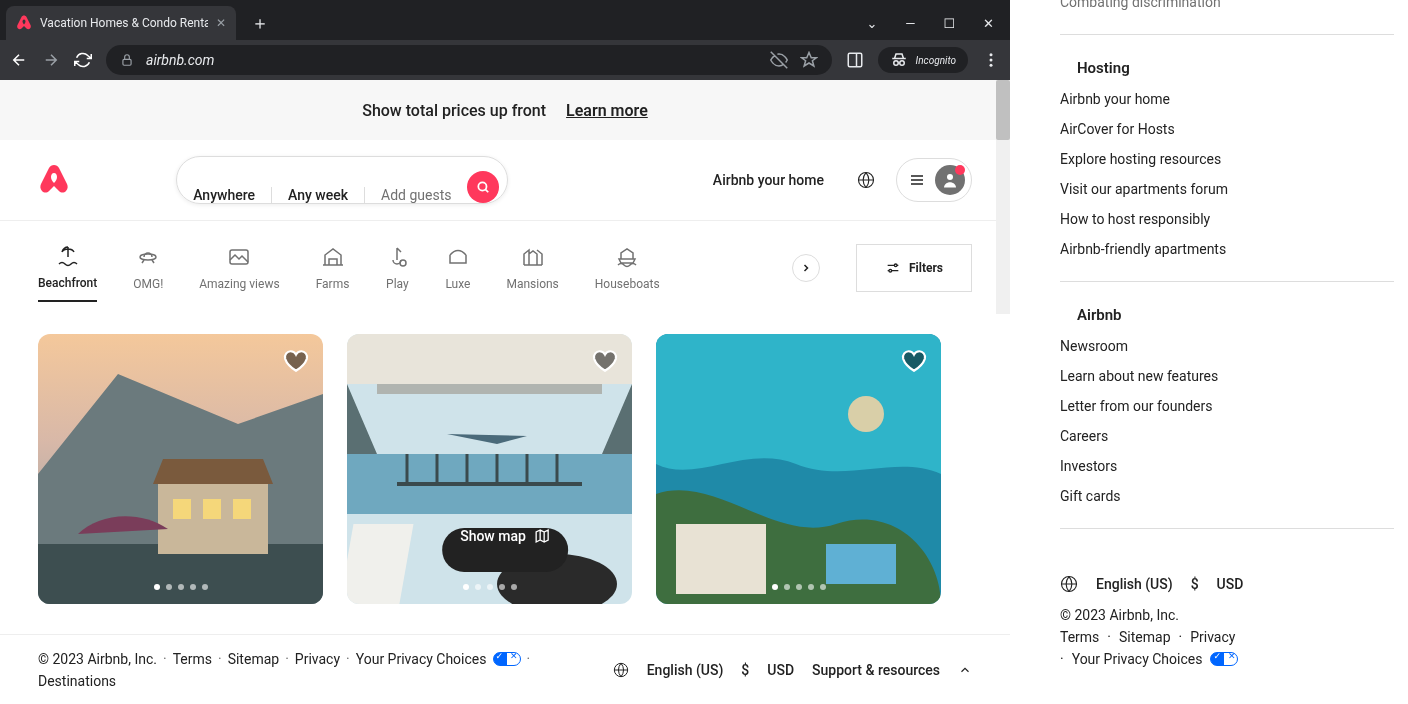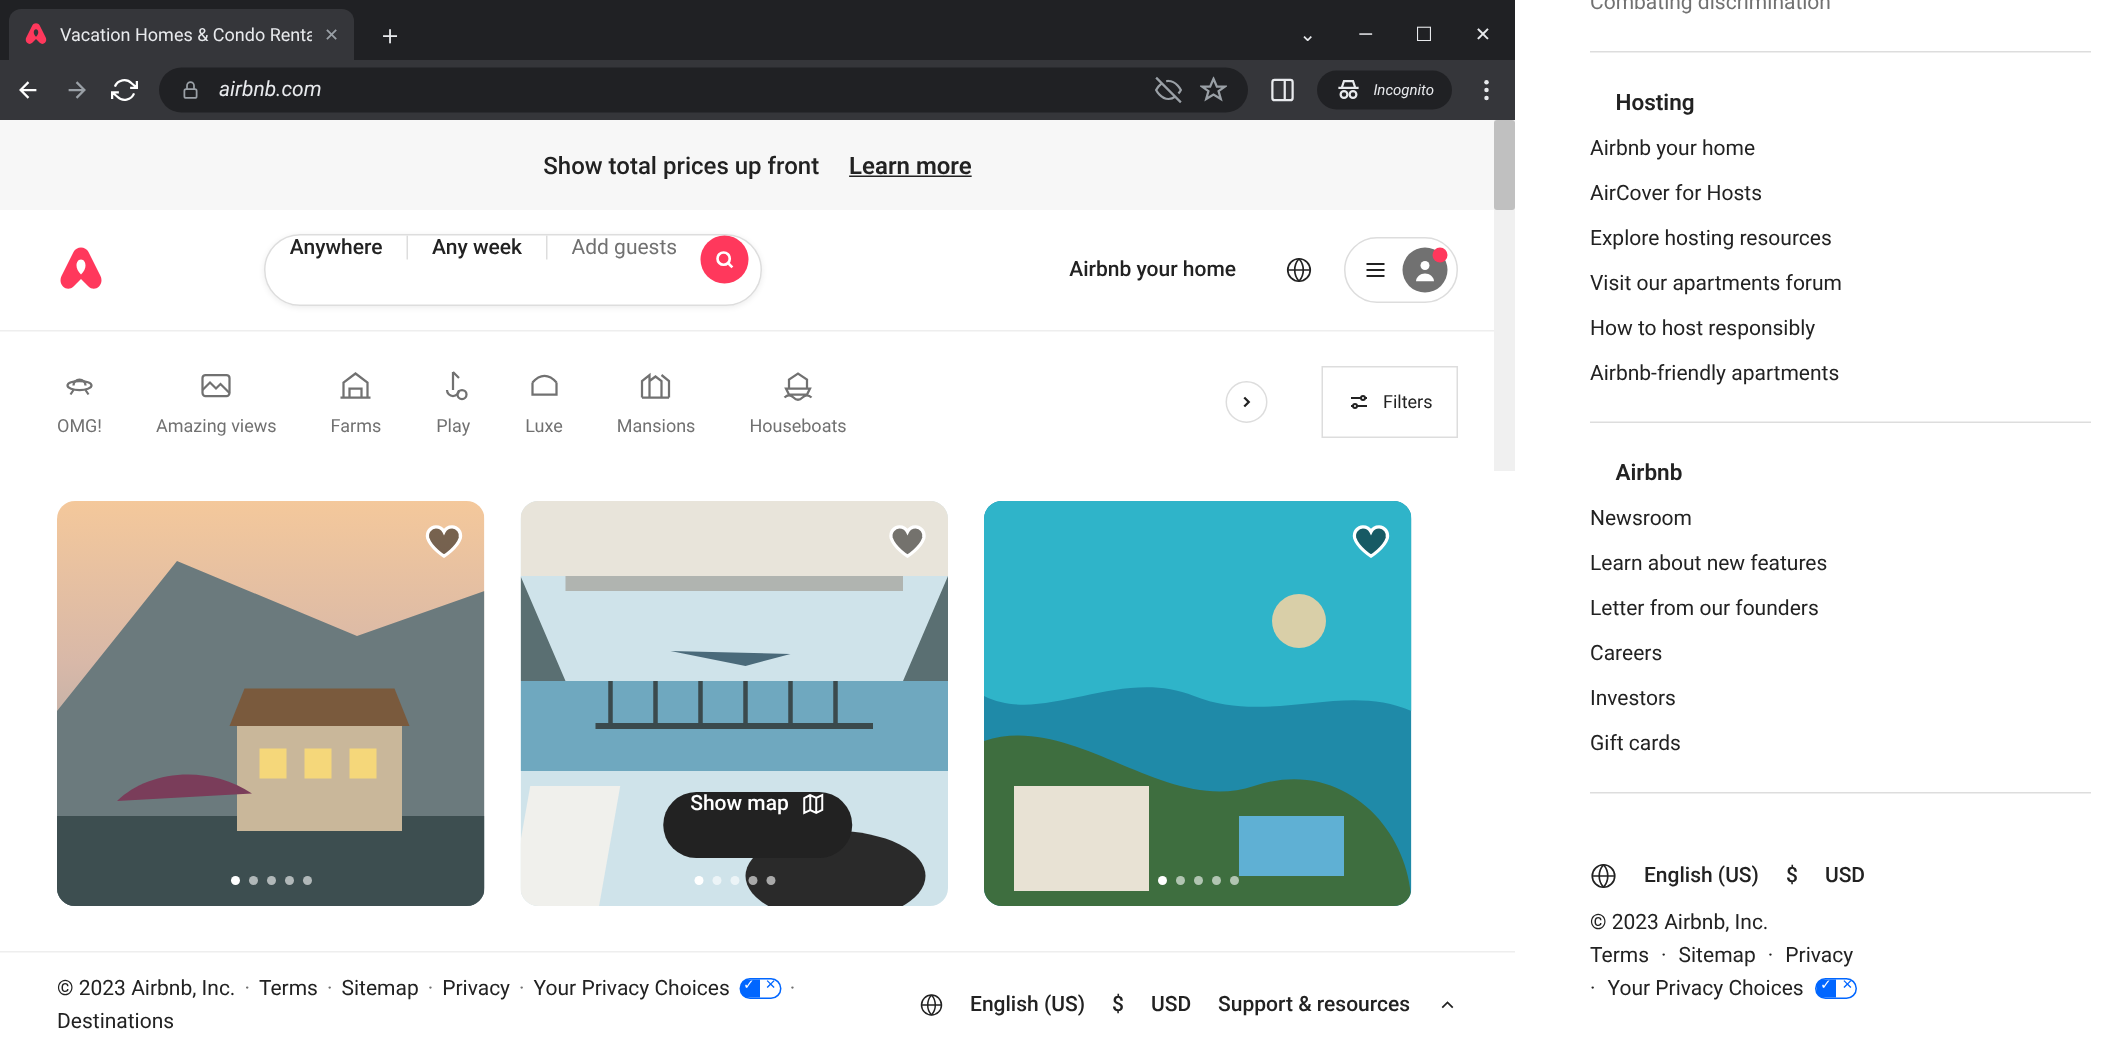--- a/index.html
+++ b/index.html
@@ -28,7 +28,7 @@
 .banner a { color:#222; text-decoration:underline; font-weight:600; }
 .header { height:80px; background:#fff; display:flex; align-items:center; padding:0 38px; gap:20px; }
 .logo { width:32px; height:34px; color:#ff385c; }
-.search-pill { margin-left:auto; height:48px; border:1px solid #ddd; border-radius:40px; box-shadow:0 1px 4px rgba(0,0,0,.08); display:flex; align-items:flex-start; padding:0 8px 0 0; }
+.search-pill { margin-left:auto; height:48px; border:1px solid #ddd; border-radius:40px; box-shadow:0 1px 4px rgba(0,0,0,.08); display:flex; align-items:flex-end; padding:0 8px 0 0; }
 .sp-seg { padding:0 16px; font-size:14px; color:#222; font-weight:500; border-right:1px solid #ddd; }
 .sp-seg.guests { color:#717171; border-right:none; font-weight:400; }
 .sp-search { width:32px; height:32px; border-radius:50%; background:#ff385c; display:flex; align-items:center; justify-content:center; color:#fff; }

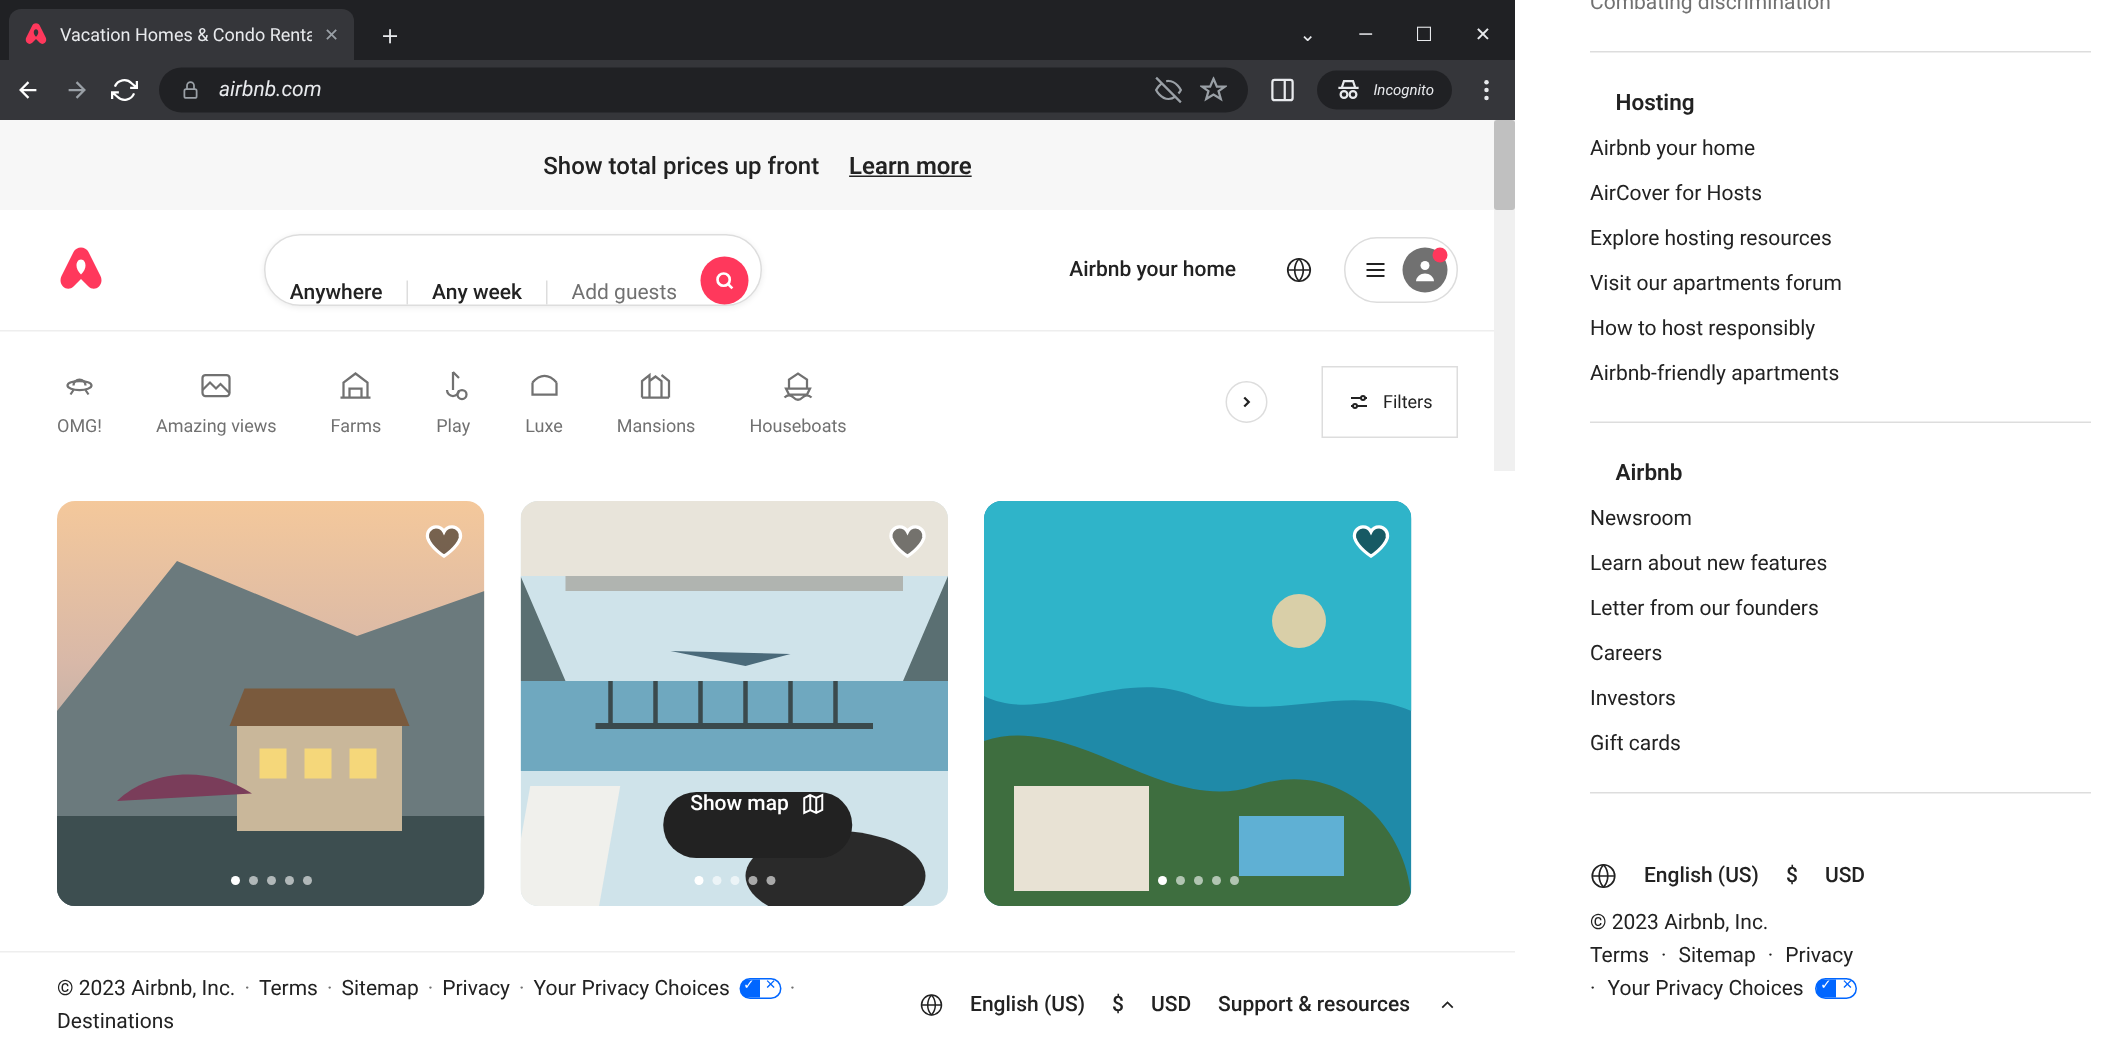--- a/index.html
+++ b/index.html
@@ -44,7 +44,7 @@
 .cat.active { color:#222; border-bottom:2px solid #222; font-weight:500;}
 .cat-ico { width:24px; height:24px; }
 .cat-next { width:28px; height:28px; border:1px solid #ddd; border-radius:50%; display:flex; align-items:center; justify-content:center; margin-left:auto; }
-.filters-btn { height:48px; border:1px solid #ddd; border-radius:0; display:flex; align-items:center; gap:8px; padding:0 16px; font-size:12px; font-weight:400; color:#222; }
+.filters-btn { height:48px; border:1px solid #ddd; border-radius:0; display:flex; align-items:center; gap:8px; padding:0 28px; font-size:12px; font-weight:700; color:#222; }
 
 .grid { flex:1; background:#fff; padding:20px 38px; display:flex; gap:24px; position:relative; }
 .card { position:relative; width:285px; height:270px; border-radius:12px; overflow:hidden; }

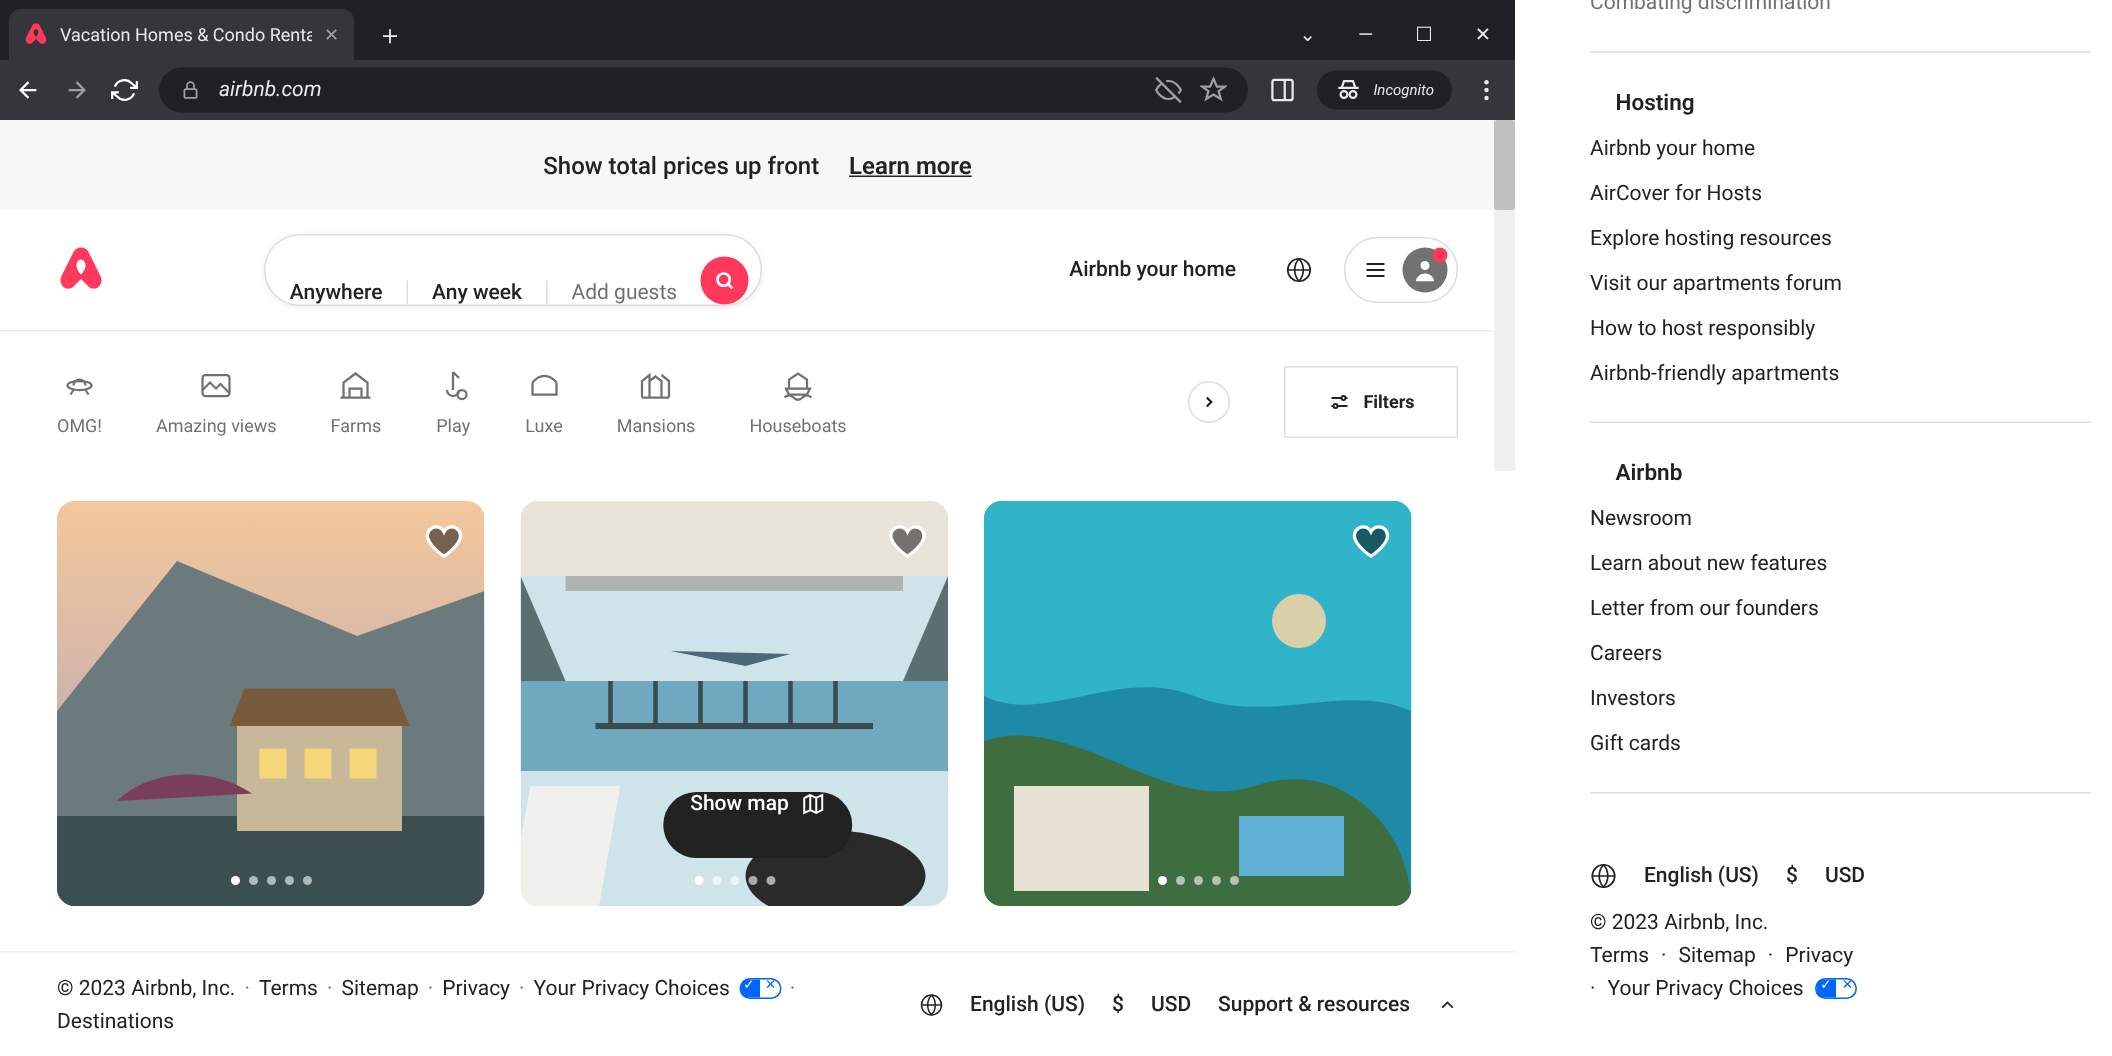--- a/index.html
+++ b/index.html
@@ -189,6 +189,12 @@
     </div>
 
     <div class="cats">
+      <div class="cat active">
+        <svg class="cat-ico" viewBox="0 0 24 24" fill="none" stroke="#222" stroke-width="1.5">
+            <path d="M3 20c2-2 4-2 6 0s4 2 6 0 4-2 6 0M12 3v10M6 8c2-4 10-4 12 0M12 3c-3 0-5 2-6 5"></path>
+          </svg>
+        <span>Beachfront</span>
+      </div>
       <div class="cat">
         <svg class="cat-ico" viewBox="0 0 24 24" fill="none" stroke="#717171" stroke-width="1.5">
             <ellipse cx="12" cy="12" rx="8" ry="3"></ellipse>

